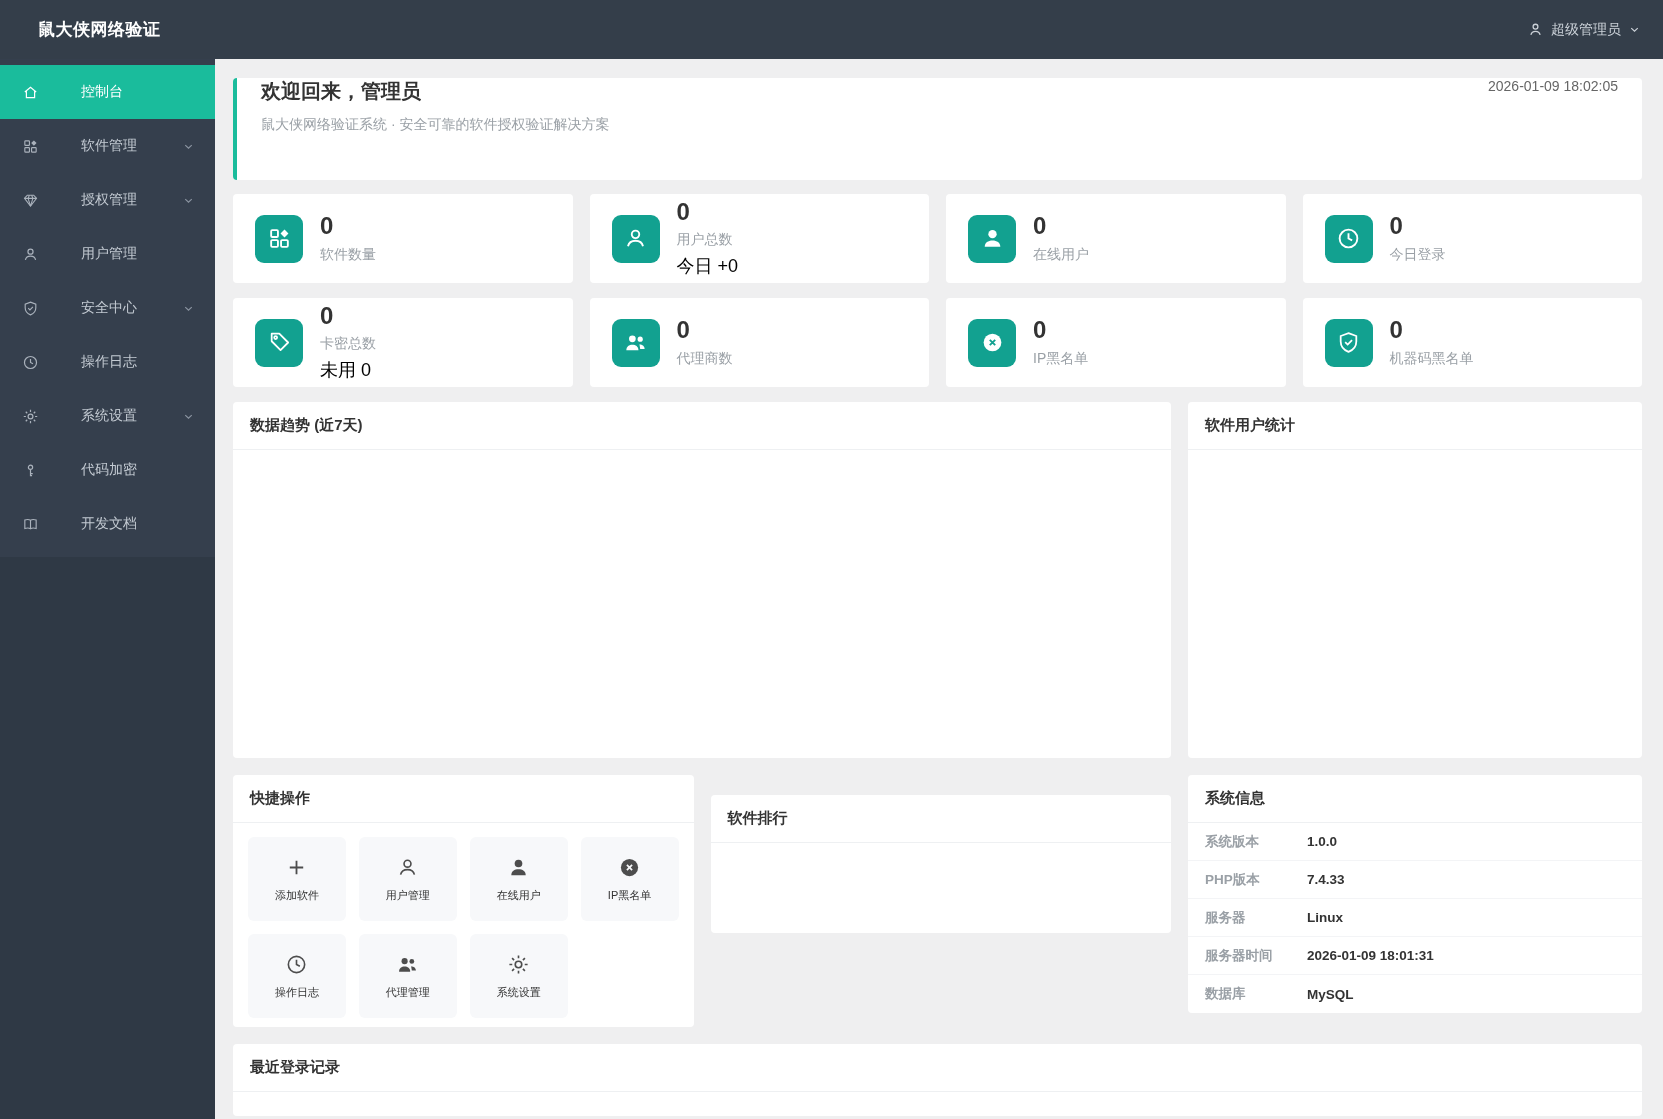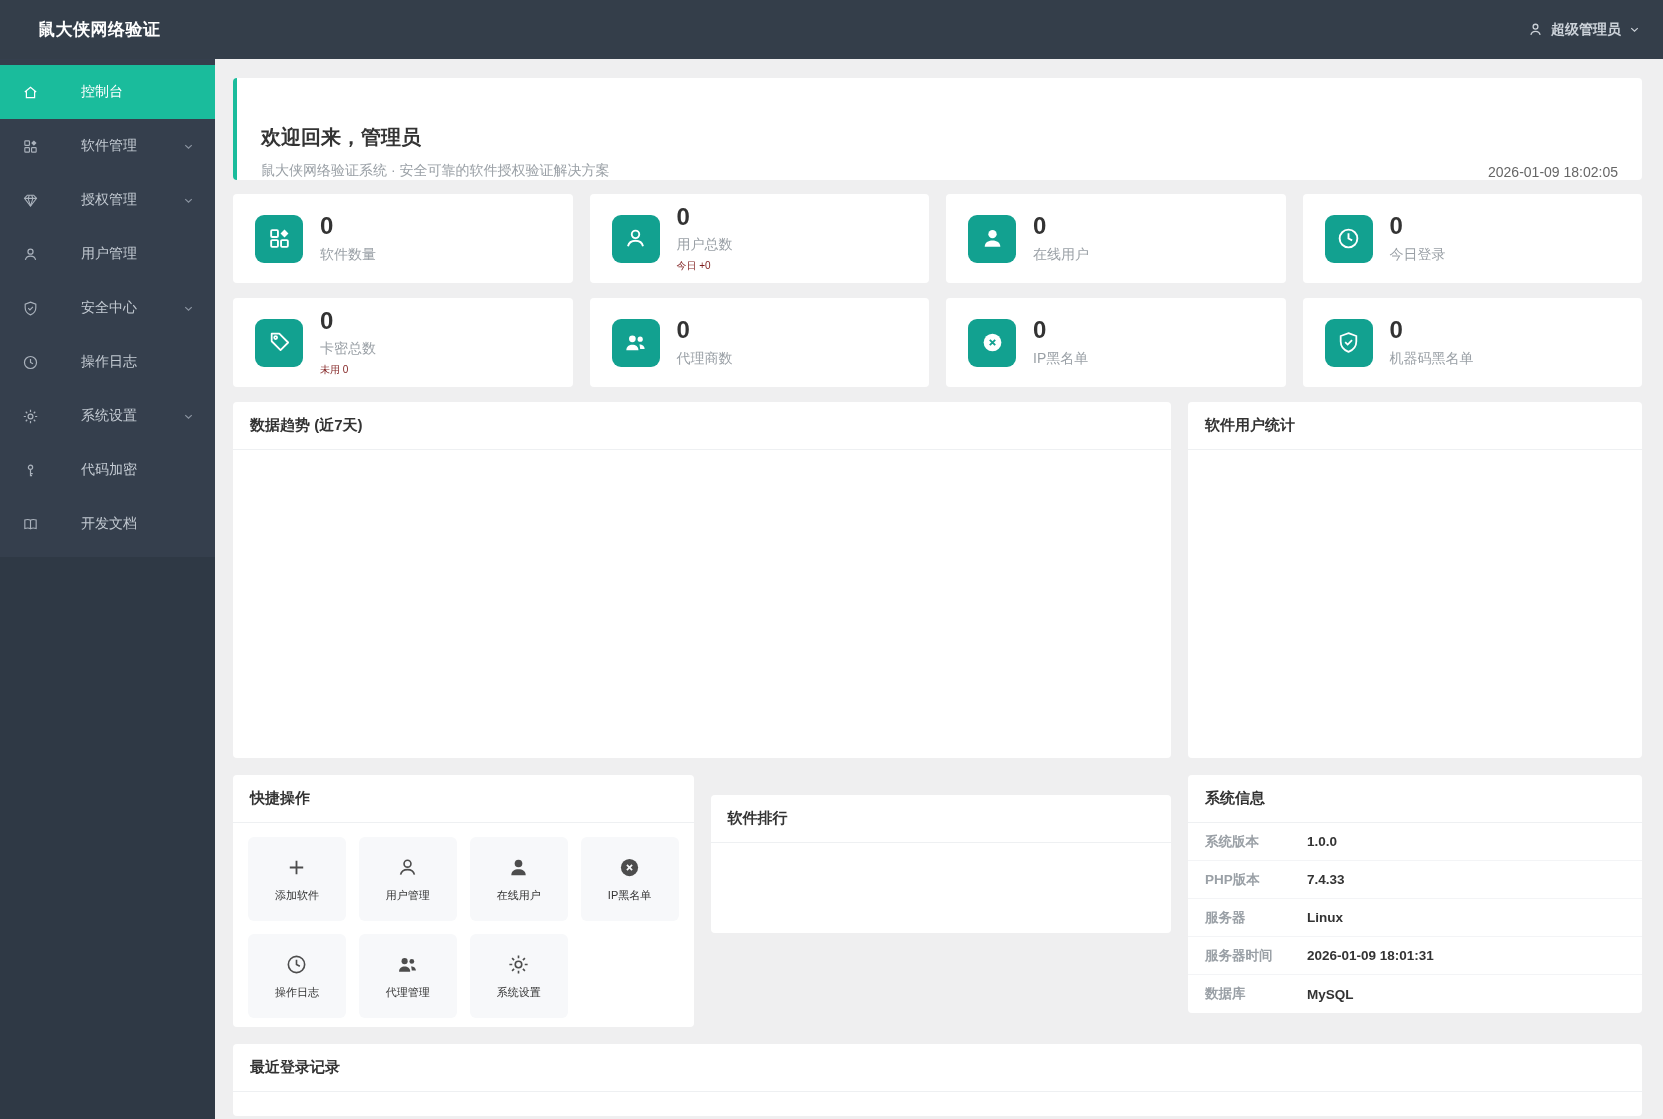--- a/index.html
+++ b/index.html
@@ -11,7 +11,7 @@
   .topbar { height:59px; background:#343e4a; display:flex; align-items:center; }
   .topbar .brand { width:215px; padding-left:38px; color:#fff; font-size:17px; font-weight:700; letter-spacing:.5px; }
   .topbar .spacer { flex:1; }
-  .user-menu { display:flex; align-items:center; gap:7px; color:#ccd2d9; font-size:14px; padding-right:22px; cursor:pointer;font-weight:bold; }
+  .user-menu { display:flex; align-items:center; gap:7px; color:#ccd2d9; font-size:14px; padding-right:22px; cursor:pointer; }
   .user-menu svg { stroke:#ccd2d9; }
 
   

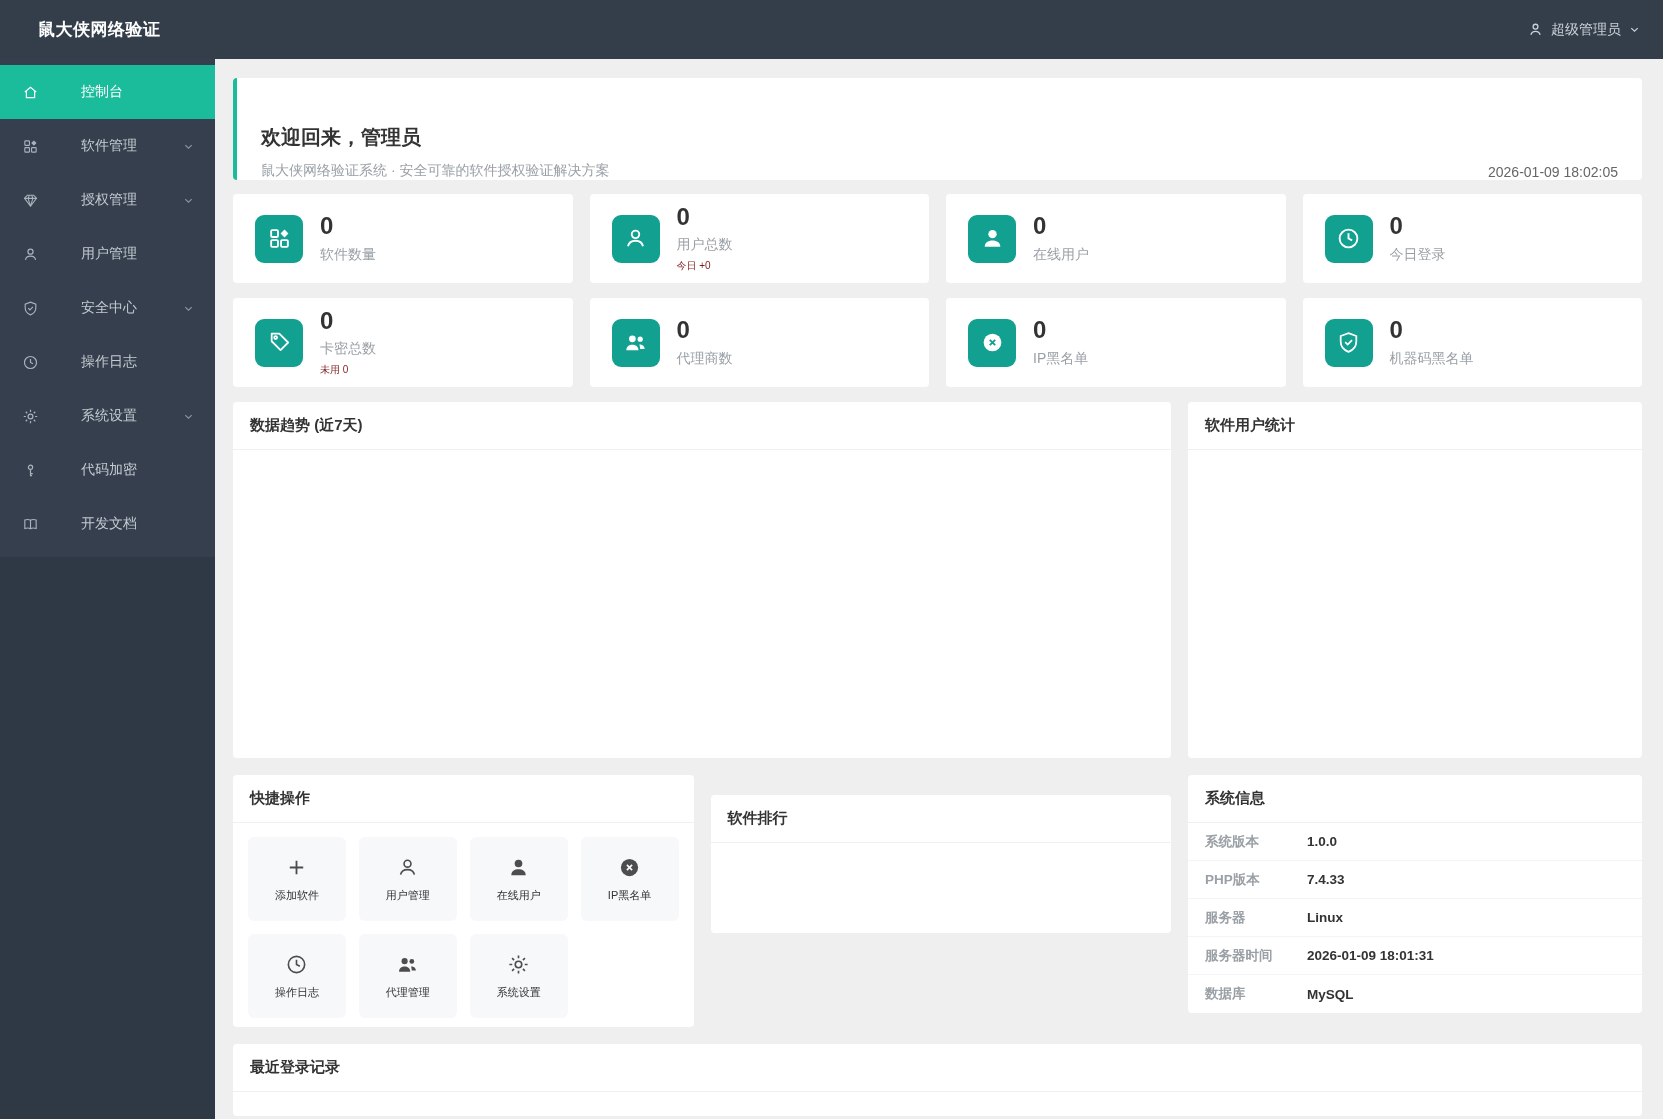--- a/index.html
+++ b/index.html
@@ -29,7 +29,7 @@
 
   
   .card { background:#fff; border-radius:4px; }
-  .welcome { height:102px; border-left:4px solid #1abc9c; display:flex; align-items:flex-end; padding:0 24px; margin-bottom:14px; }
+  .welcome { height:102px; border-left:4px solid #1abc9c; display:flex; align-items:flex-start; padding:0 24px; margin-bottom:14px; }
   .welcome .wtext { flex:1; }
   .welcome h1 { font-size:20px; color:#333; font-weight:700; margin-bottom:11px; }
   .welcome p  { font-size:14px; color:#9aa0a6; }

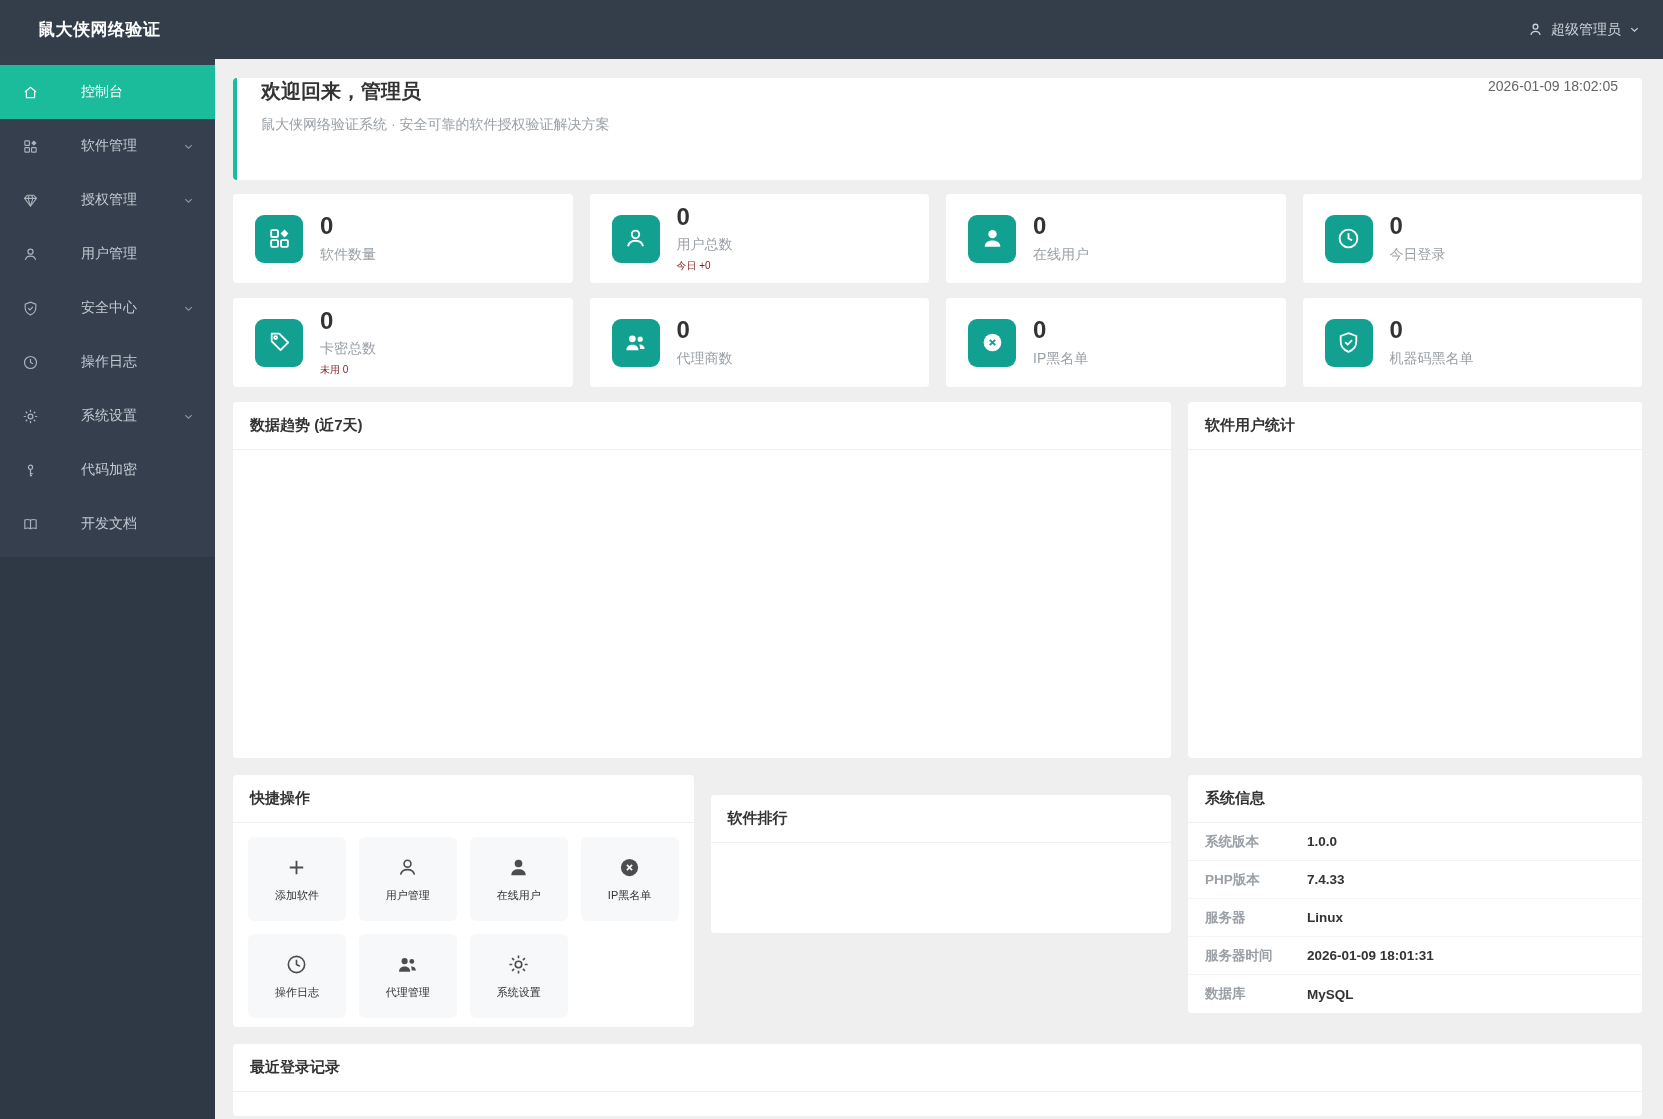--- a/index.html
+++ b/index.html
@@ -43,7 +43,7 @@
   .stat-txt { margin-left:17px; }
   .stat-val { font-size:24px; font-weight:700; color:#333; line-height:1.1; }
   .stat-lab { font-size:14px; color:#9aa0a6; margin-top:6px; }
-  .stat-sub { font-size:10px; color:#7f1d1d; margin-top:5px; }
+  .stat-sub { font-size:18px; color:#000000; margin-top:5px; }
 
   
   .panel-head { height:48px; display:flex; align-items:center; padding:0 17px;

